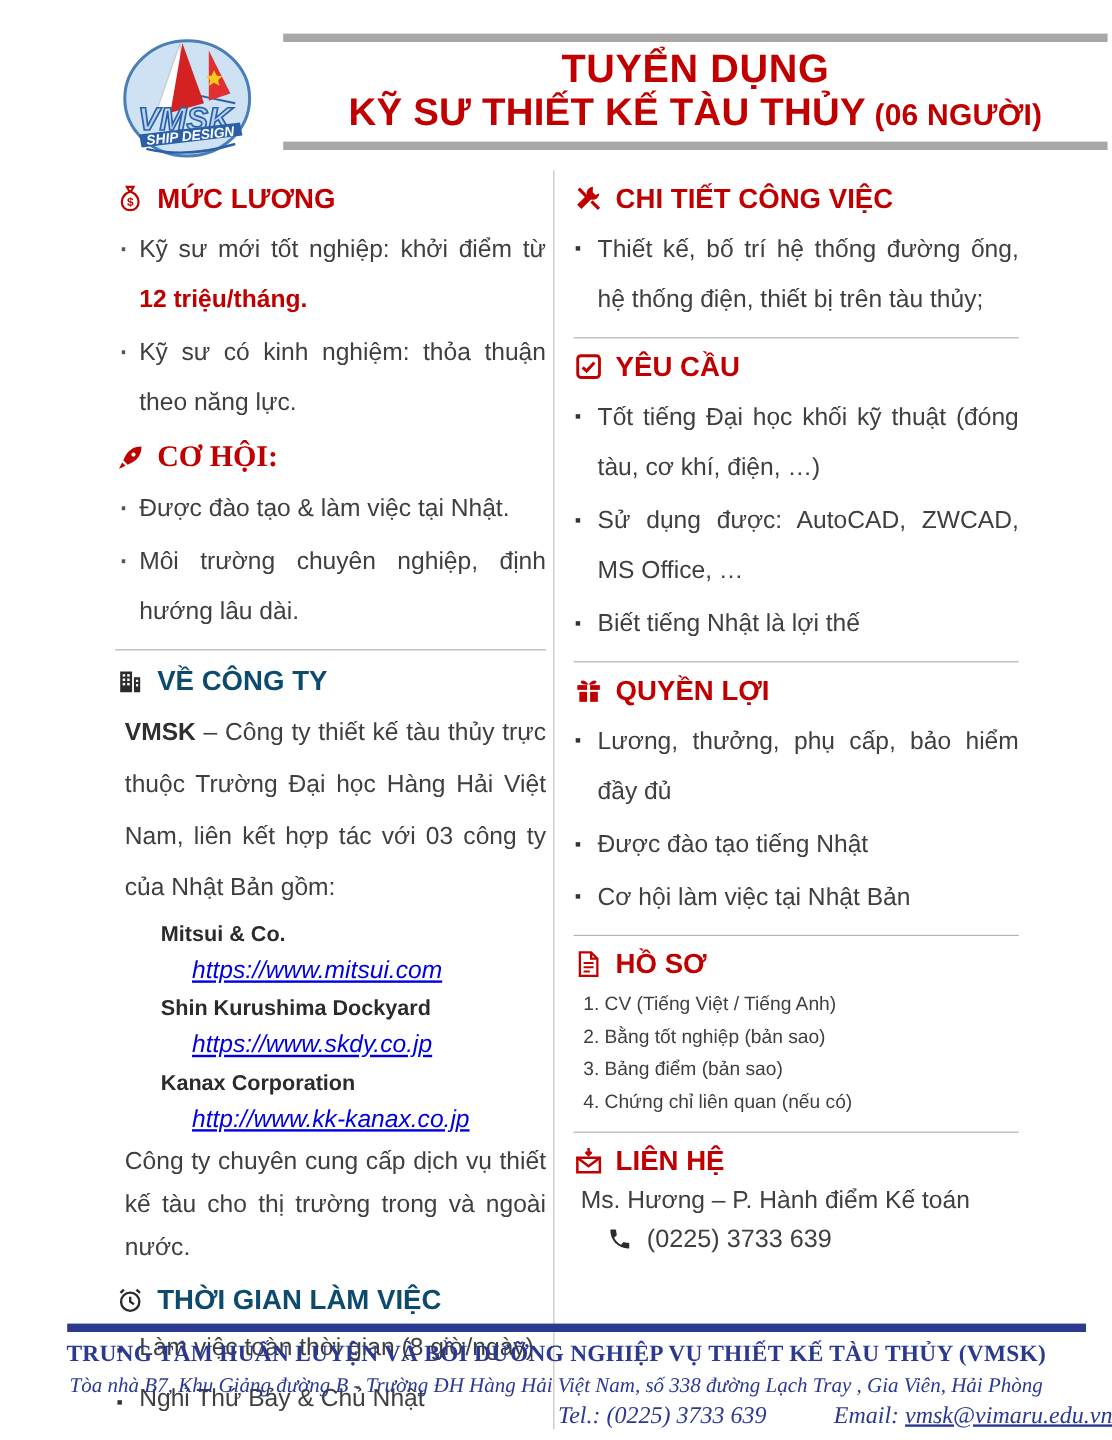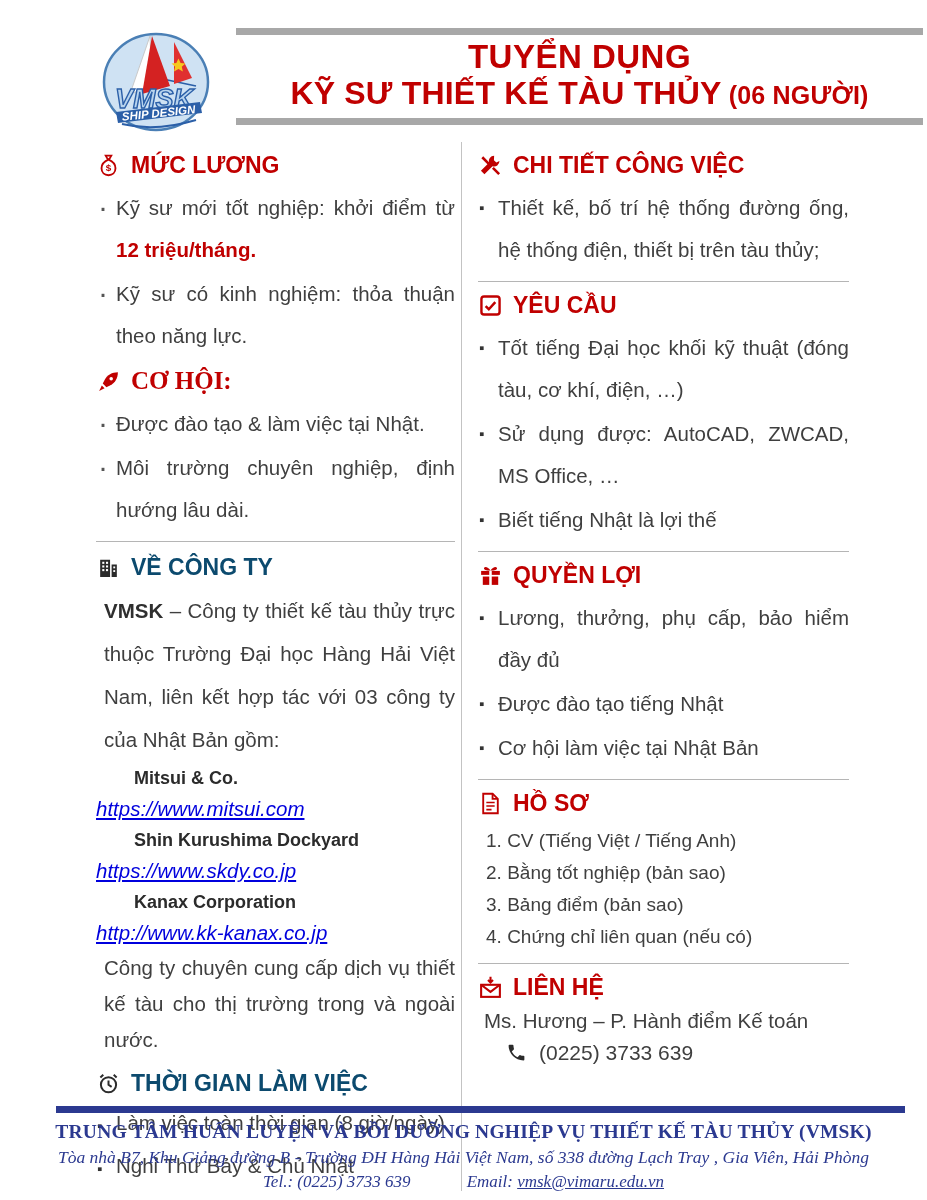--- a/index.html
+++ b/index.html
@@ -42,7 +42,7 @@
   .para.tight{line-height:1.75;margin-left:8px;}
   .b{font-weight:bold;color:#2f2f2f;}
   .partner{margin-left:38px;font-weight:bold;color:#2b2b2b;font-size:18px;line-height:1.55;}
-  .partner-link{display:block;font-size:20.5px;line-height:1.55;margin-bottom:2px;}
+  .partner-link{display:block;margin-left:64px;font-size:20.5px;line-height:1.55;margin-bottom:2px;}
   a.link{color:#0000dd;font-style:italic;text-decoration:underline;cursor:pointer;}
   .hr{border:0;border-top:1.5px solid #b5b5b5;margin:10px 0;}
   

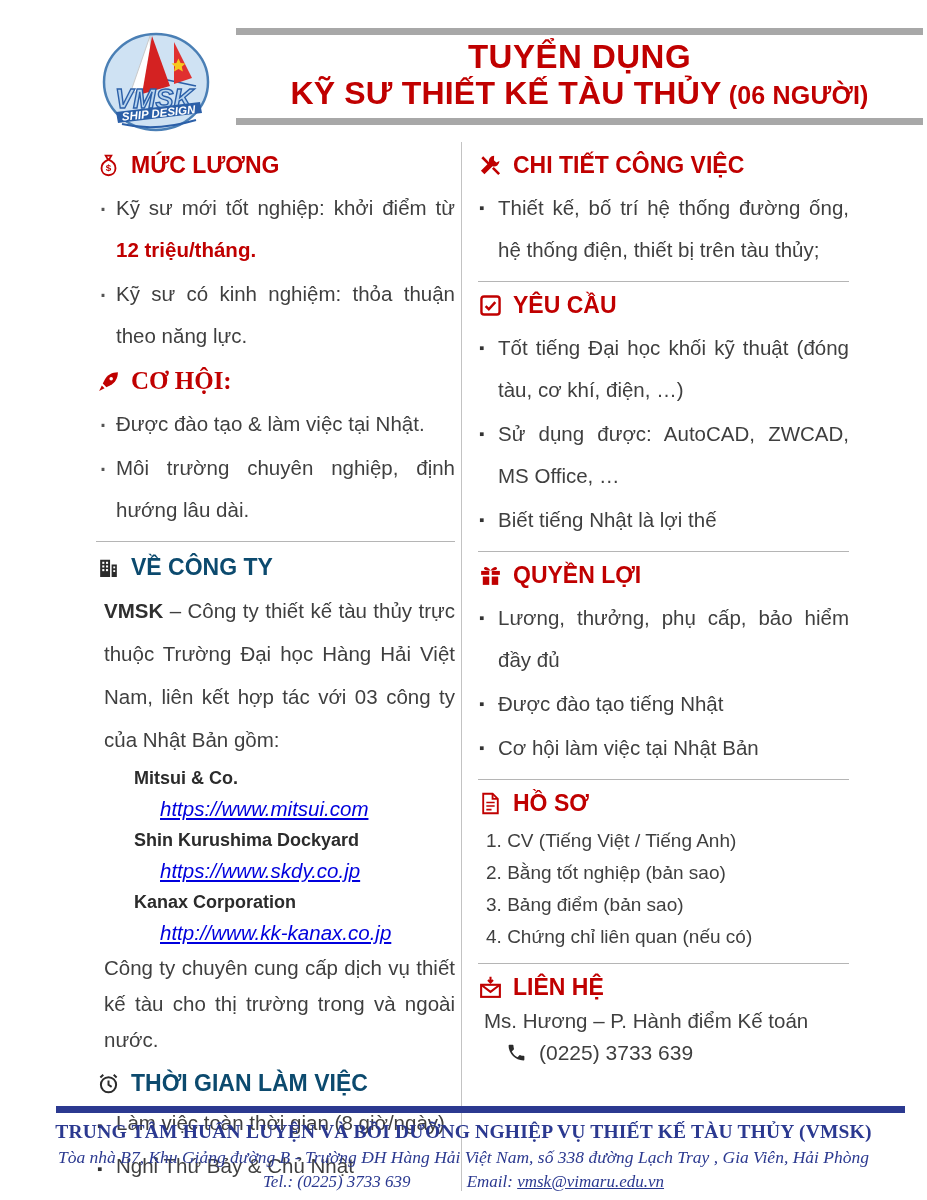--- a/index.html
+++ b/index.html
@@ -47,7 +47,7 @@
   .hr{border:0;border-top:1.5px solid #b5b5b5;margin:10px 0;}
   
   ol.numlist{list-style:none;counter-reset:doc;margin:4px 0 8px 0;padding:0;}
-  ol.numlist li{counter-increment:doc;font-size:19px;line-height:1.68;padding-left:8px;}
+  ol.numlist li{counter-increment:doc;font-size:16px;line-height:1.68;padding-left:8px;}
   ol.numlist li::before{content:counter(doc) ". ";}
   
   .contact-person{font-size:20.5px;margin:4px 0 8px 6px;}

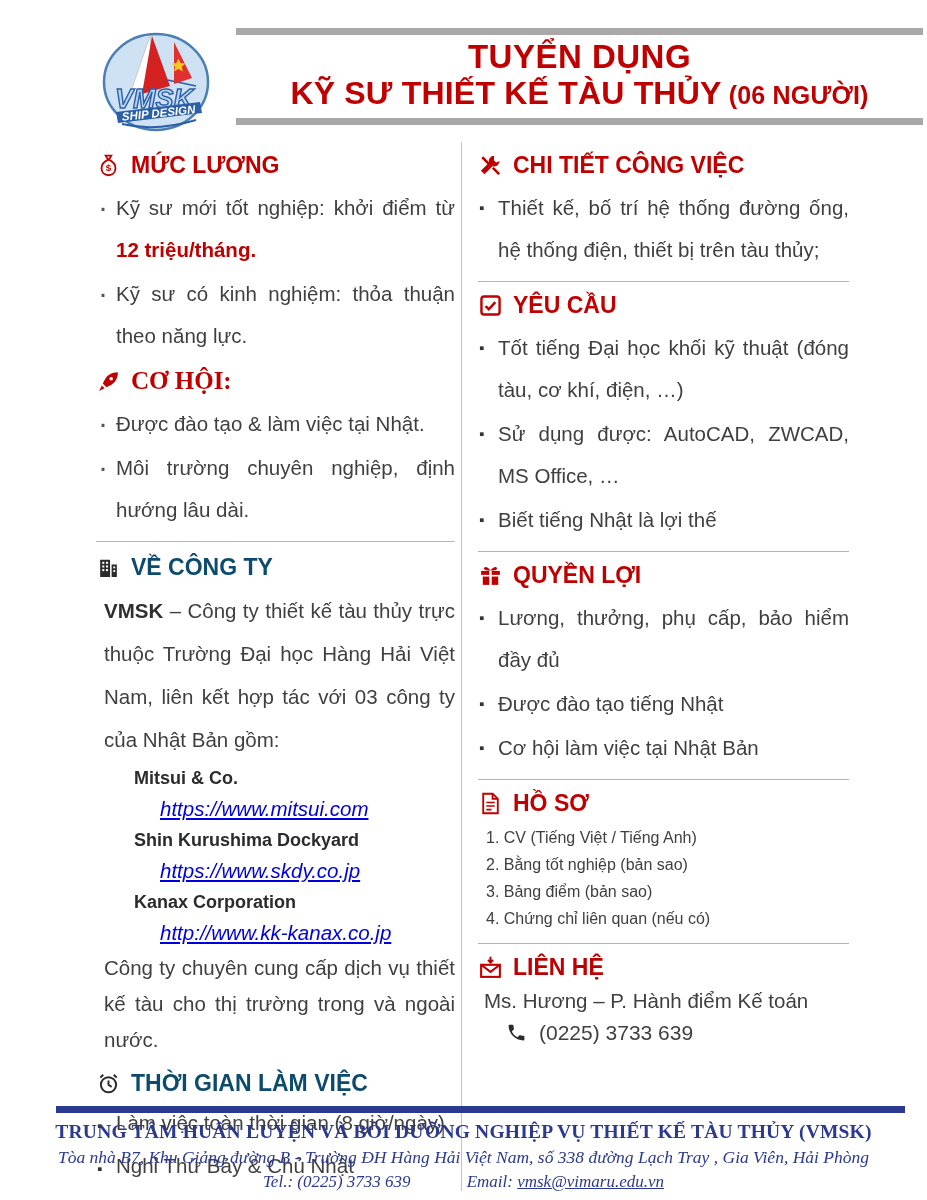--- a/index.html
+++ b/index.html
@@ -59,7 +59,7 @@
   .footer-bar{height:7px;background:#2b3990;margin:0 22px 8px 56px;}
   .f1{font-family:"Liberation Serif","DejaVu Serif",serif;font-weight:bold;color:#2b3990;font-size:19.5px;letter-spacing:.2px;}
   .f2{font-family:"Liberation Serif","DejaVu Serif",serif;font-style:italic;color:#2b3990;font-size:17.5px;margin-top:4px;}
-  .f3{font-family:"Liberation Serif","DejaVu Serif",serif;font-style:italic;color:#2b3990;font-size:17px;margin-top:4px;}
+  .f3{font-family:"Liberation Serif","DejaVu Serif",serif;font-style:italic;color:#2b3990;font-size:20px;margin-top:4px;text-align:right;}
   .f3 .gap{display:inline-block;width:56px;}
   .f-email{text-decoration:underline;color:#2b3990;font-style:italic;cursor:pointer;}
 </style>

